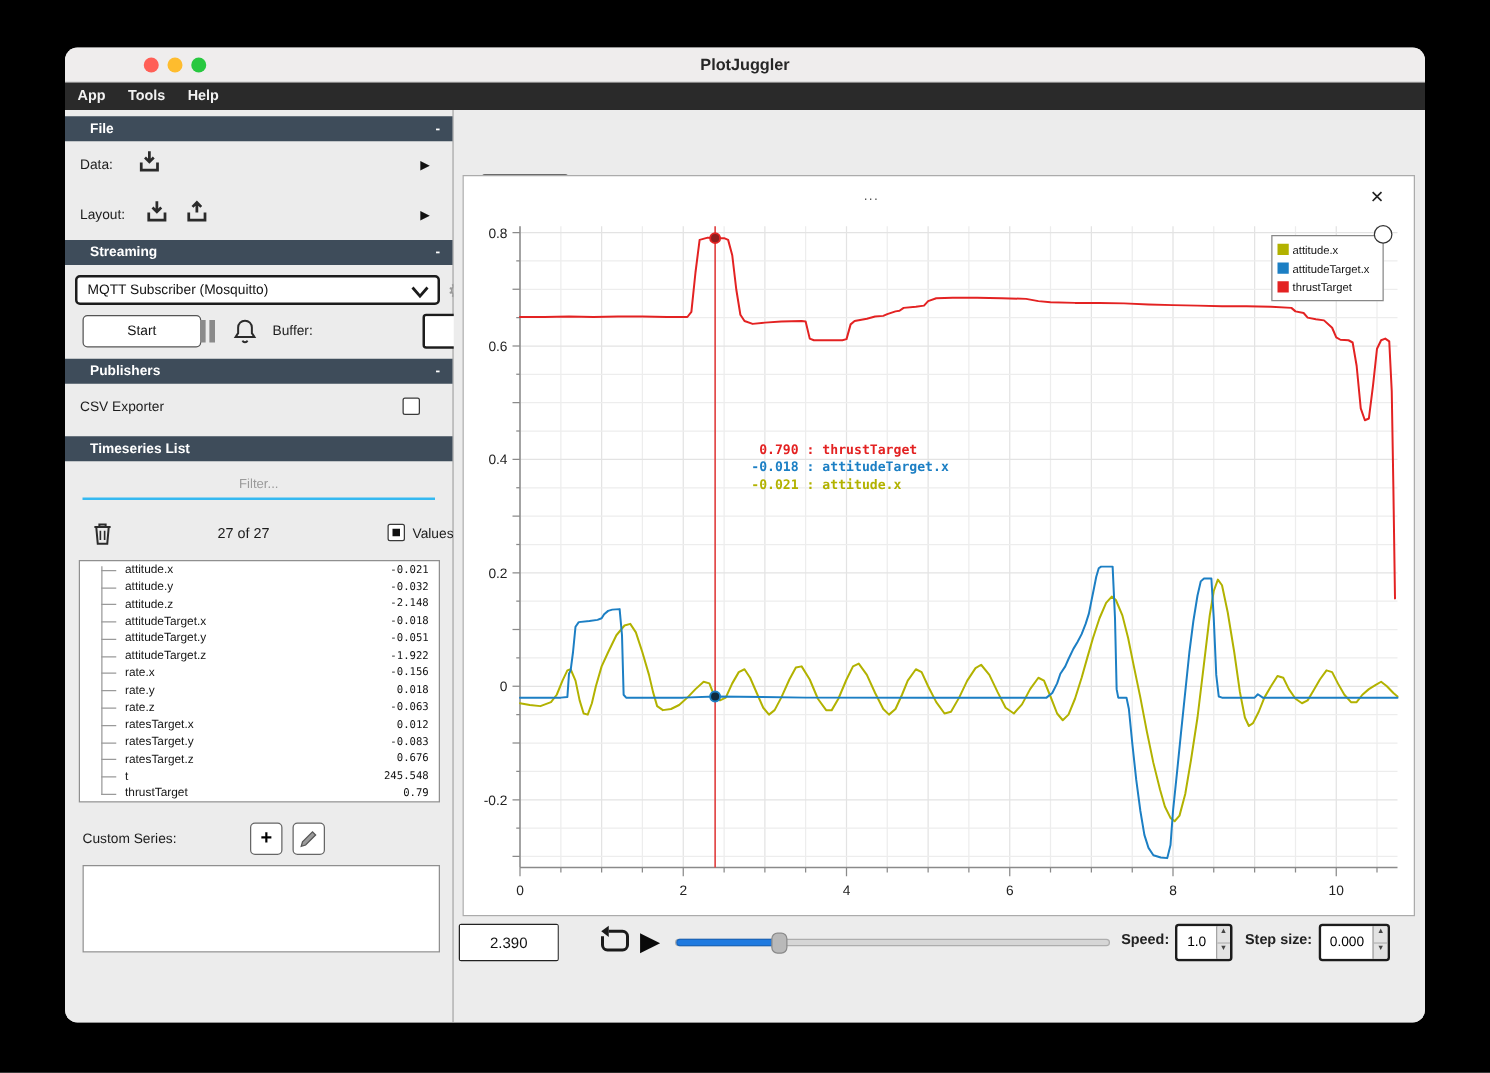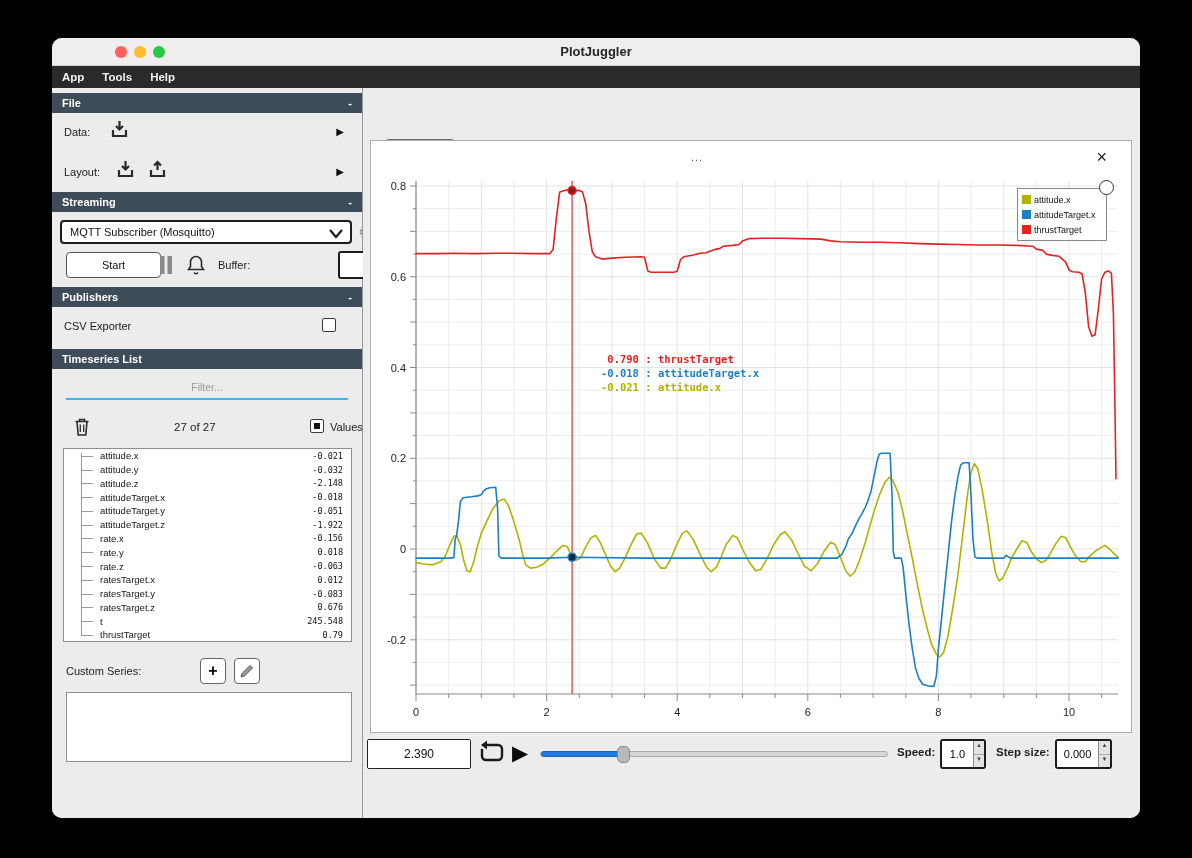--- a/index.html
+++ b/index.html
@@ -14,7 +14,7 @@
   .menubar span { color:#f2f2f2; font-size:11.5px; font-weight:600; }
   
   .sidebar { position:absolute; left:0; top:50px; width:311px; bottom:0; background:#ececec; border-right:1px solid #9a9a9a; }
-  .sechead { position:absolute; left:0; right:0; height:20px; background:#3e4c5a; color:#fff; font-size:11px; font-weight:700; line-height:20px; padding:0 10px; }
+  .sechead { position:absolute; left:0; right:0; height:20px; background:#3e4c5a; color:#fff; font-size:11px; font-weight:700; line-height:20px; padding:0 20px; }
   .sechead .dash { position:absolute; right:10px; top:0; font-weight:700; }
   .lbl { font-size:11px; color:#1c1c1c; }
   .arrow-r { position:absolute; right:18px; font-size:10px; color:#111; }

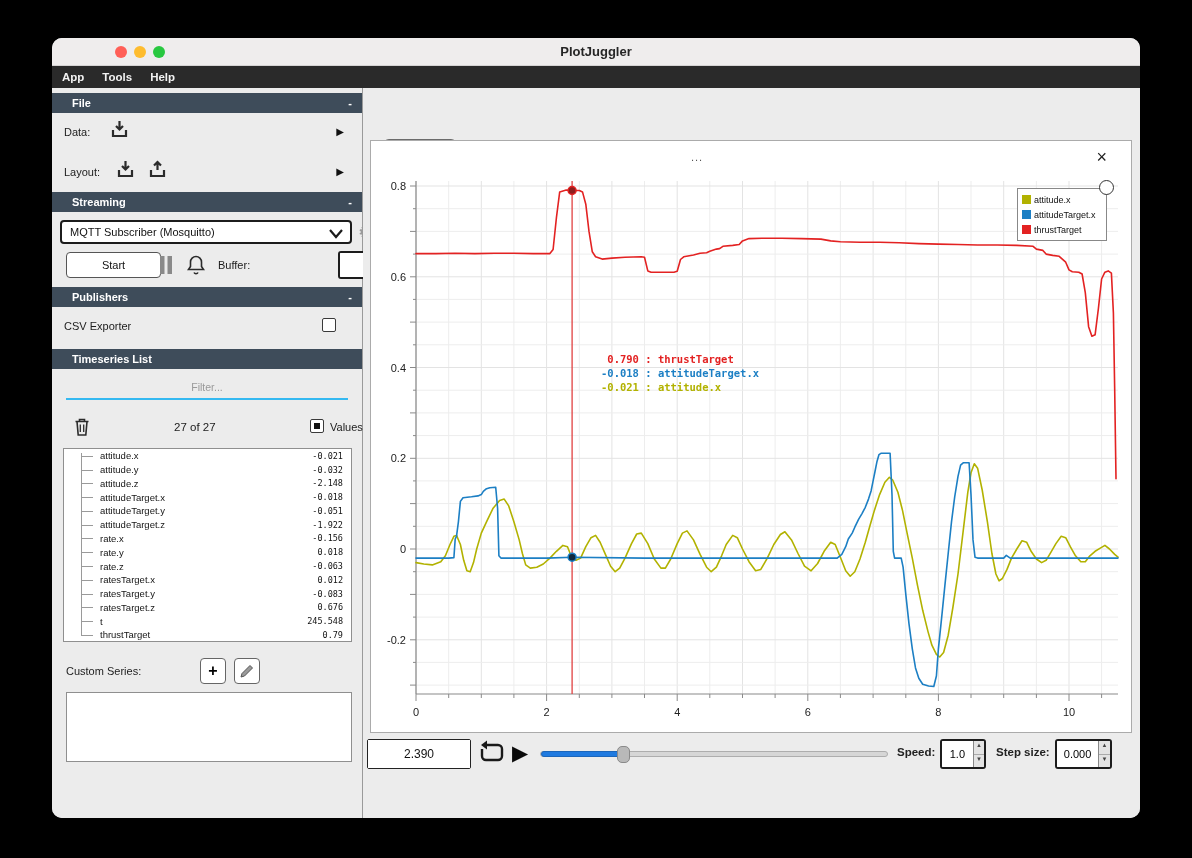--- a/index.html
+++ b/index.html
@@ -54,7 +54,7 @@
   .legrow .lt { font-size:9px; color:#111; }
   .leg-handle { position:absolute; left:728px; top:39px; width:15px; height:15px; border:1.5px solid #333; border-radius:50%; background:#fff; }
   
-  .timebox { position:absolute; left:4px; top:651px; width:104px; height:30px; background:#fff; border:1.5px solid #222; border-radius:2px; }
+  .timebox { position:absolute; left:4px; top:651px; width:80px; height:30px; background:#fff; border:1.5px solid #222; border-radius:2px; }
   .timebox input { width:100%; height:100%; border:0; outline:0; text-align:center; font-size:12px; color:#111; font-family:"Liberation Sans",sans-serif; }
   .play { position:absolute; left:149px; top:653px; font-size:21px; color:#0a0a0a; }
   .slider { position:absolute; left:177px; top:663px; width:348px; height:6px; background:#d6d6d6; border:1px solid #adadad; border-radius:3px; }

